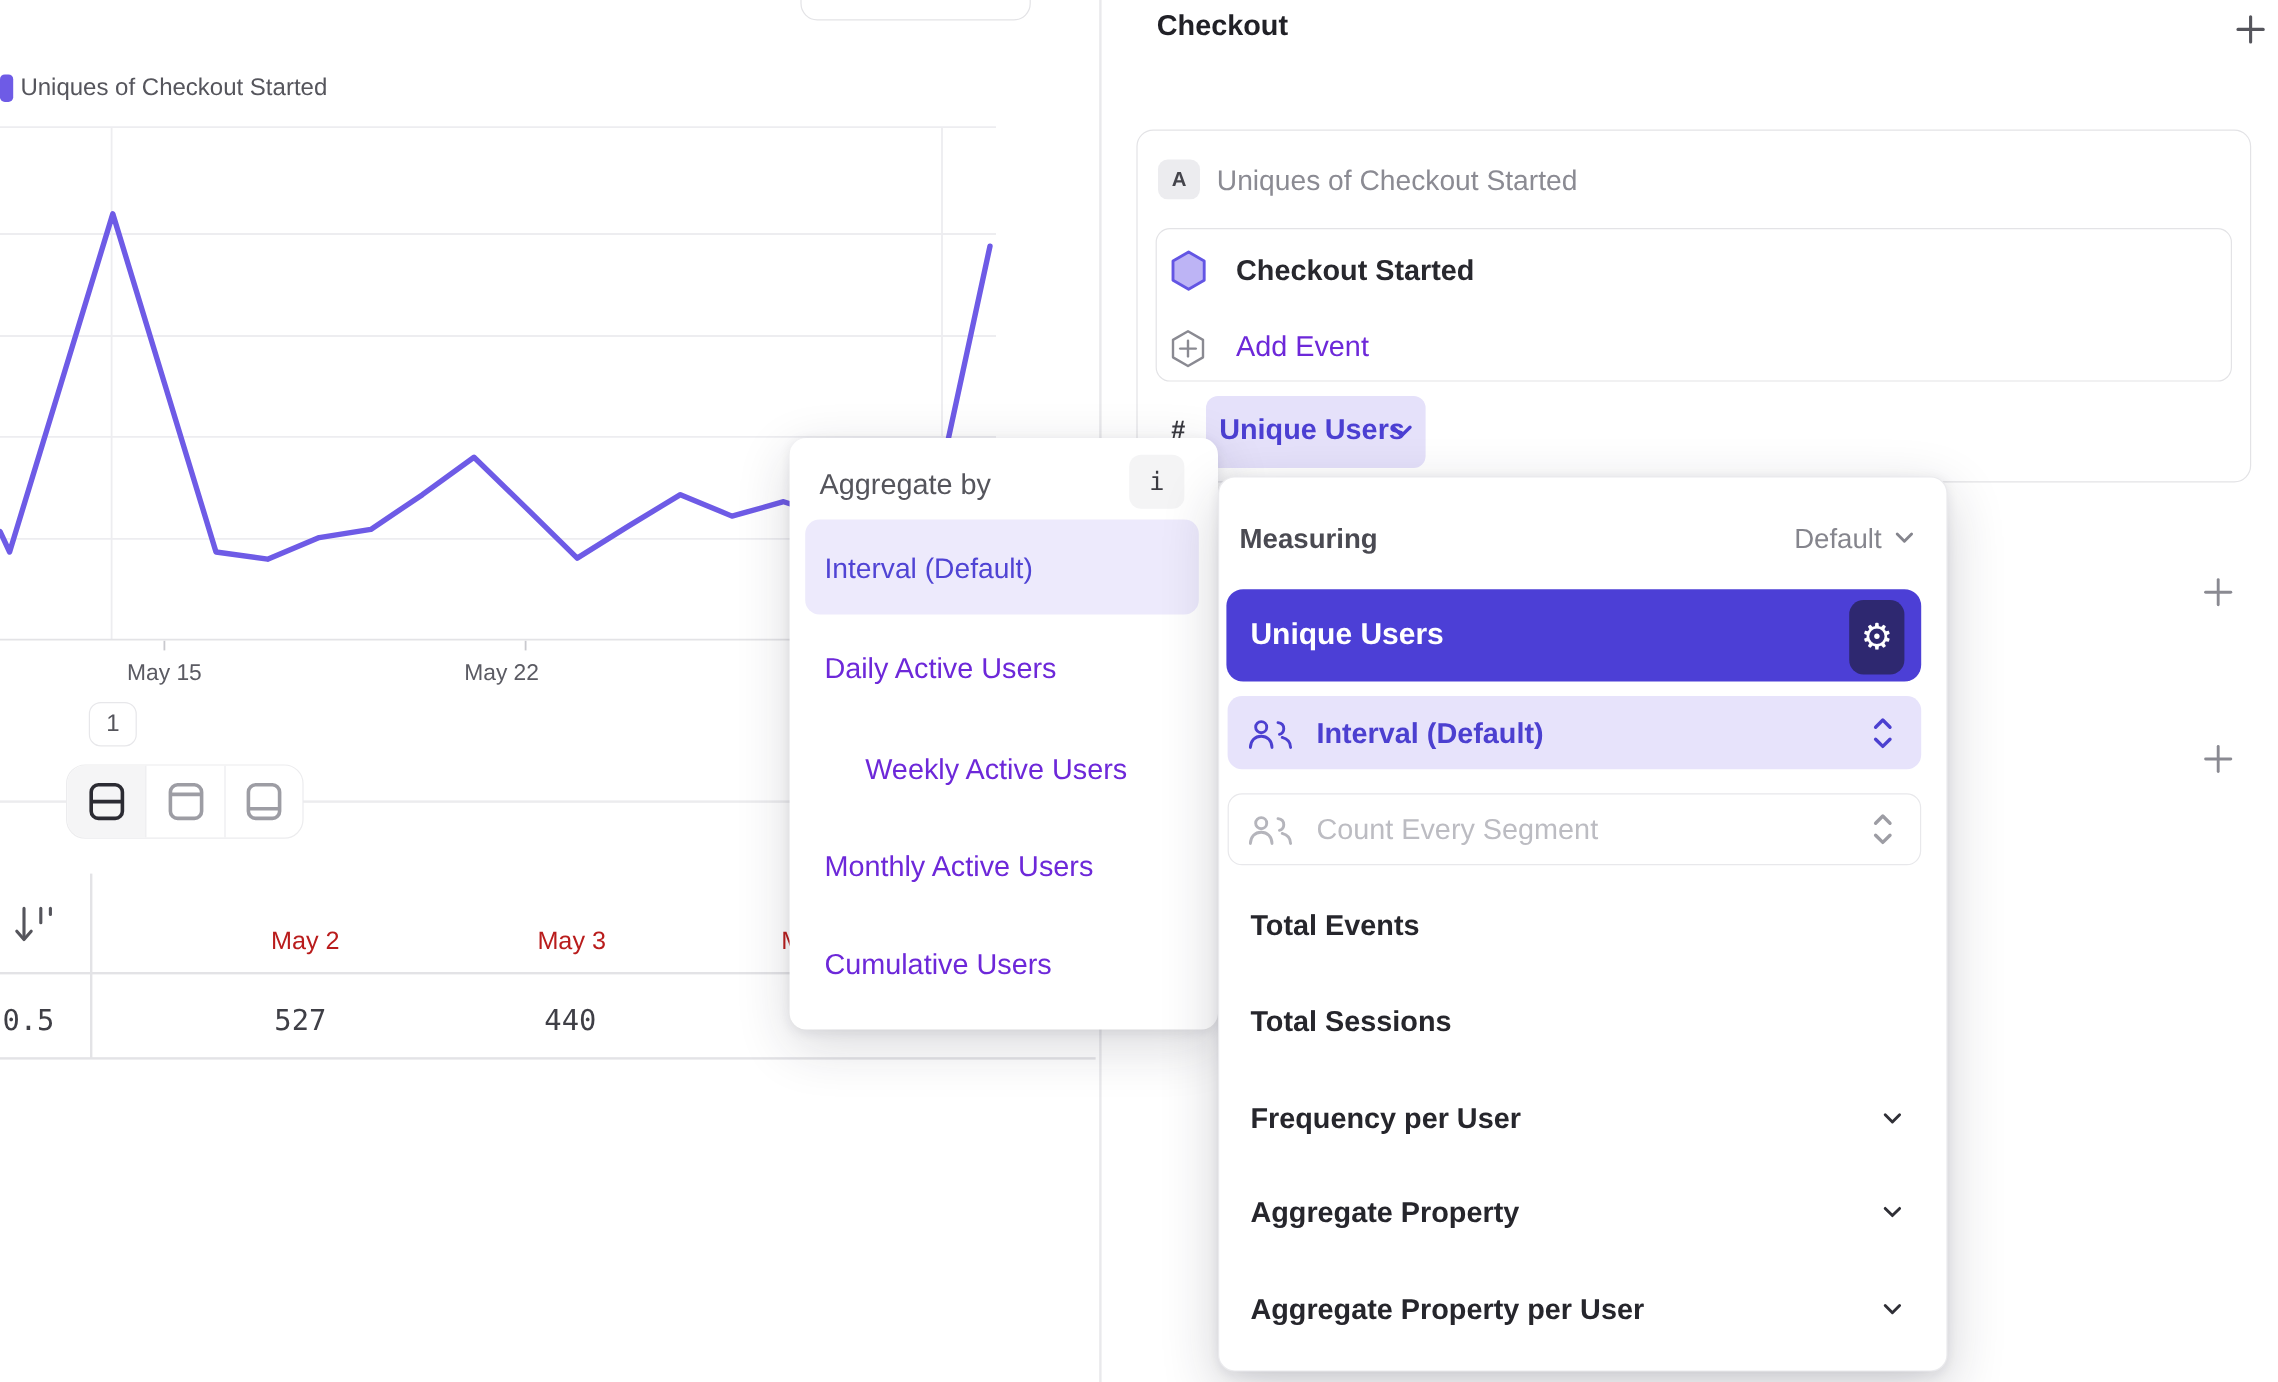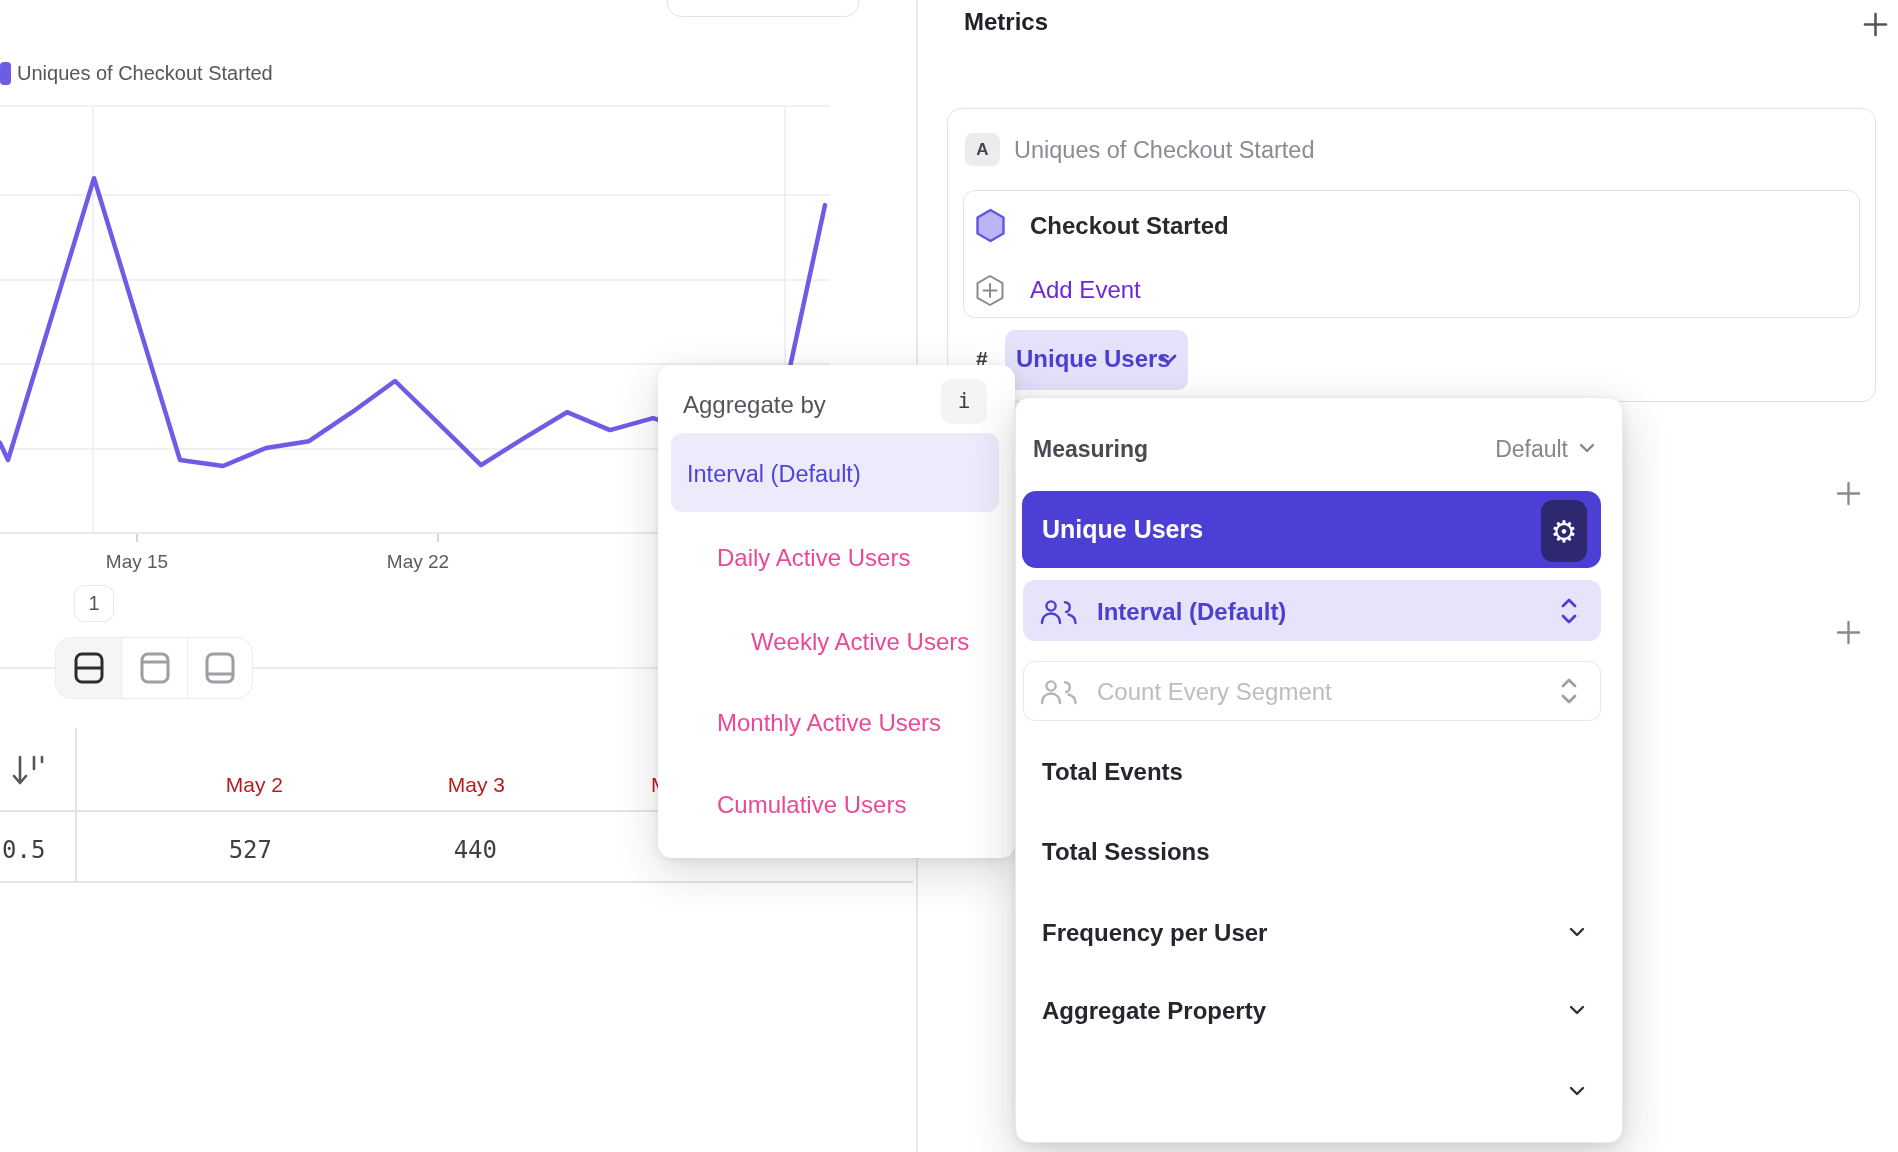--- a/index.html
+++ b/index.html
@@ -176,7 +176,7 @@
   <div class="abs v-divider"></div>
   <div class="abs top-pill"></div>
 
-  <div class="abs metrics-title">Metrics</div>
+  <div class="abs metrics-title">Checkout</div>
   <svg class="abs icon-plus plus-top" width="27" height="27" viewBox="0 0 27 27">
     <line x1="13.5" y1="3" x2="13.5" y2="24" stroke="#55555c" stroke-width="2.6" stroke-linecap="round"></line>
     <line x1="3" y1="13.5" x2="24" y2="13.5" stroke="#55555c" stroke-width="2.6" stroke-linecap="round"></line>

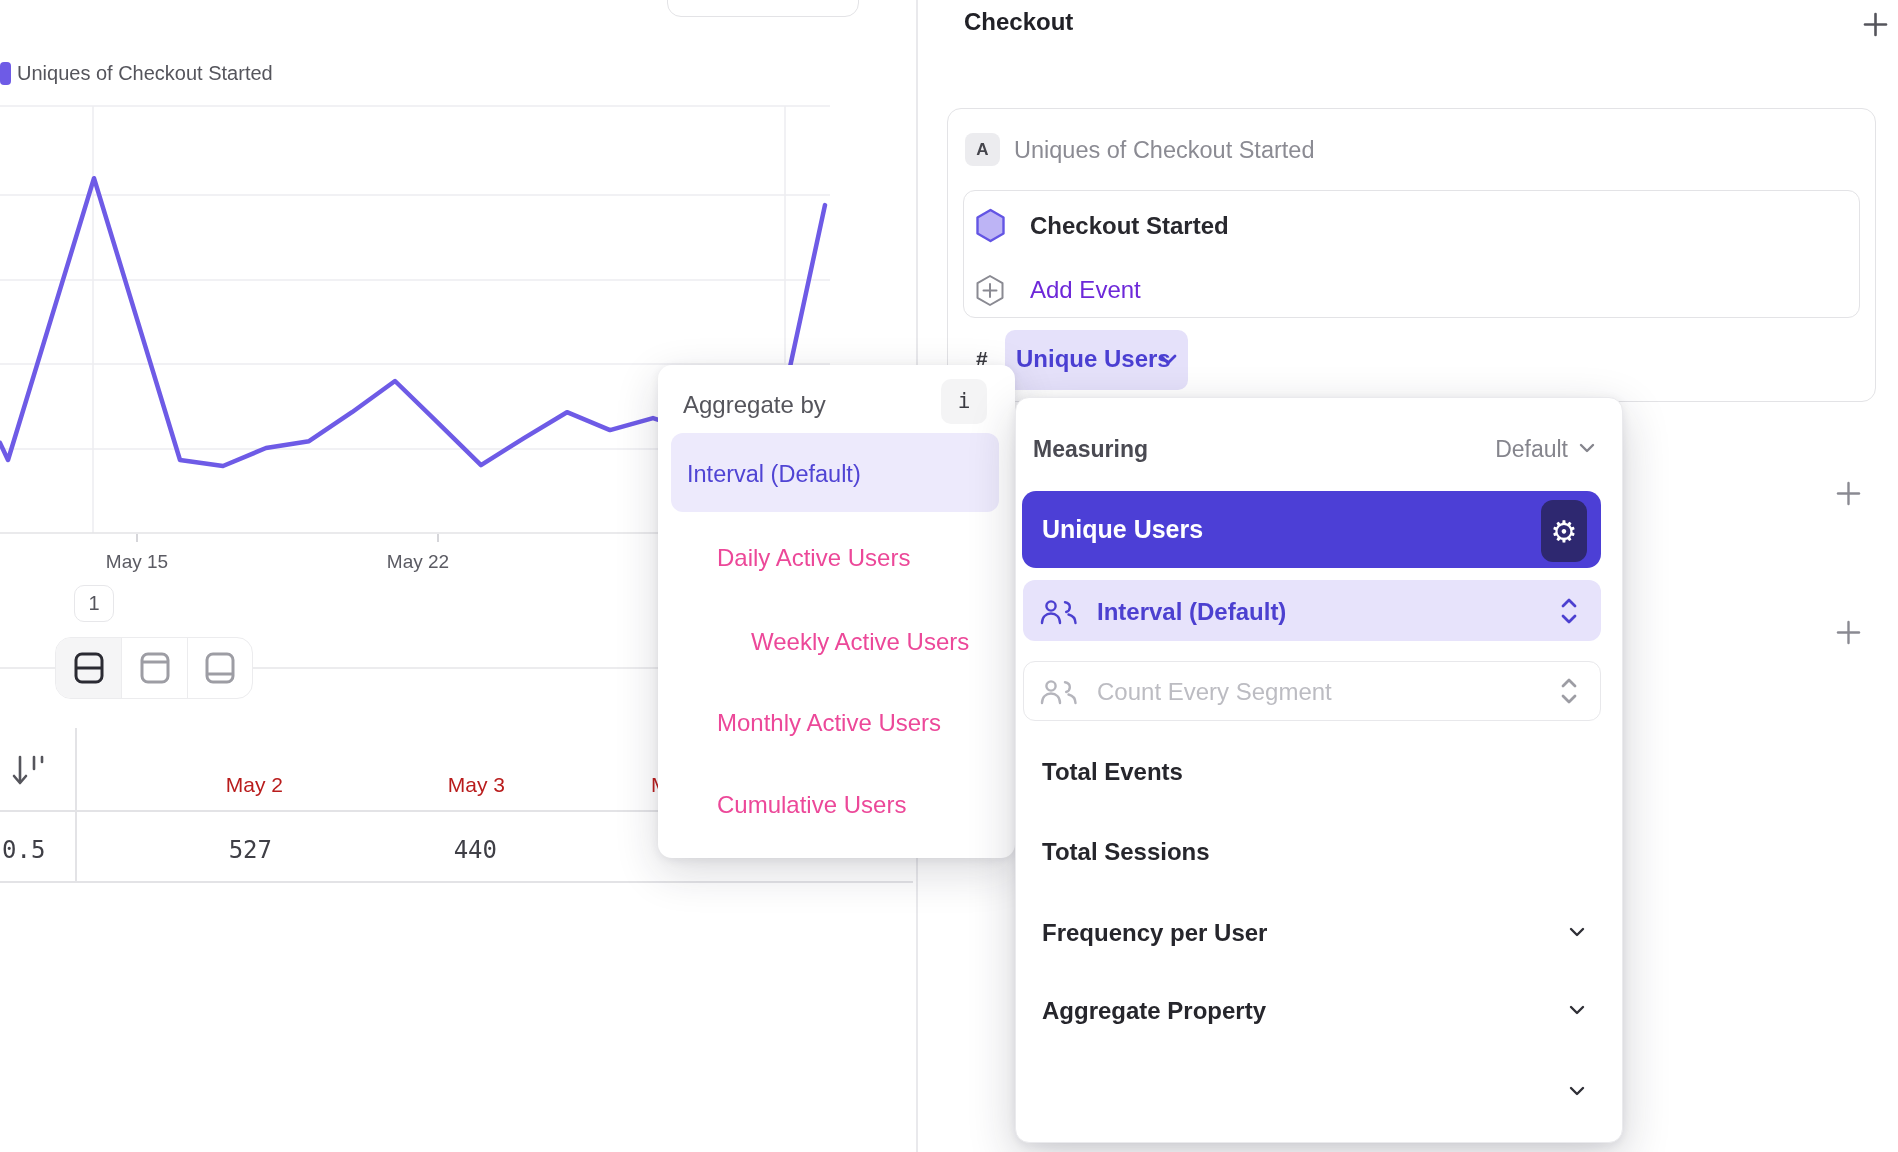--- a/index.html
+++ b/index.html
@@ -78,7 +78,7 @@
               text-align:center; line-height:45px; font-family:"DejaVu Sans Mono", monospace; font-size:21px; color:#3b3b42; }
   .agg-sel { left:671px; top:433px; width:328px; height:79px; background:#edeafc; border-radius:12px; z-index:21; }
   .agg-sel-label { left:687px; top:461px; font-size:23.5px; font-weight:500; color:#5044d4; z-index:22; }
-  .agg-item { left:717px; font-size:24px; font-weight:500; color:#ec4899; z-index:22; }
+  .agg-item { left:687px; font-size:24px; font-weight:500; color:#6d28d9; z-index:22; }
   .agg-i0 { top:544px; } .agg-i1 { top:628px;margin-left:34px; } .agg-i2 { top:709px; } .agg-i3 { top:791px; }
 
   

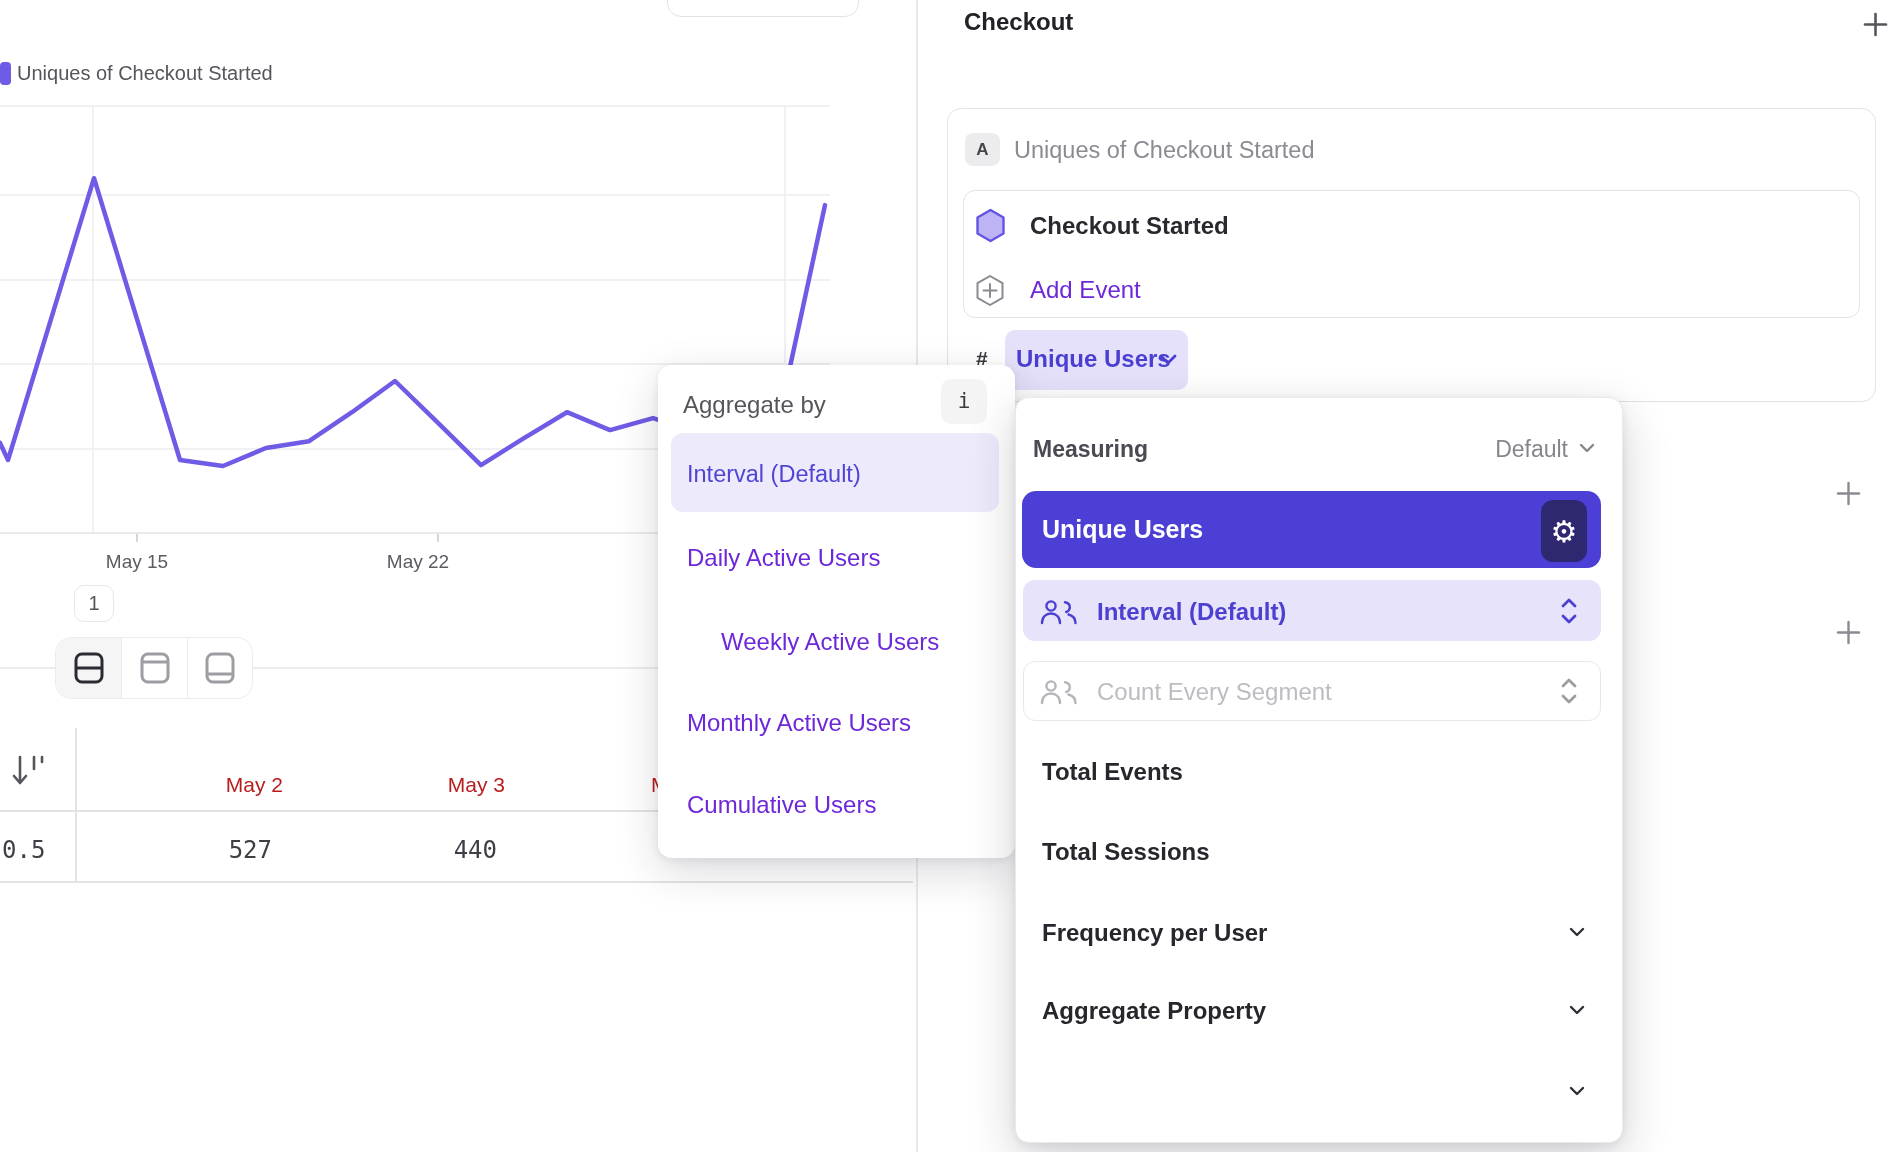--- a/index.html
+++ b/index.html
@@ -267,6 +267,7 @@
   <div class="abs meas-item mi1">Total Sessions</div>
   <div class="abs meas-item mi2">Frequency per User</div>
   <div class="abs meas-item mi3">Aggregate Property</div>
+  <div class="abs meas-item mi4">Aggregate Property per User</div>
   <svg class="abs mi-chev mc2" width="18" height="12" viewBox="0 0 18 12">
     <polyline points="3,3 9,9 15,3" fill="none" stroke="#2f2f36" stroke-width="2.4" stroke-linecap="round" stroke-linejoin="round"></polyline>
   </svg>

